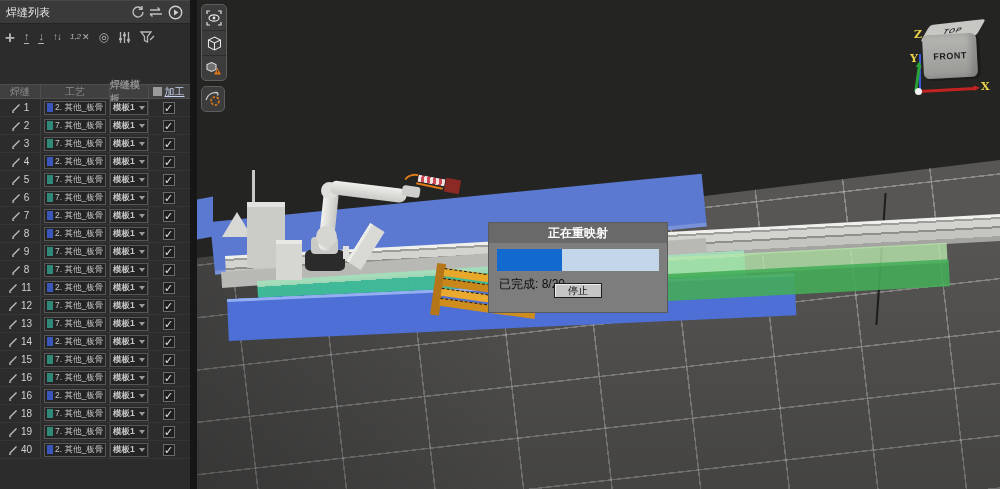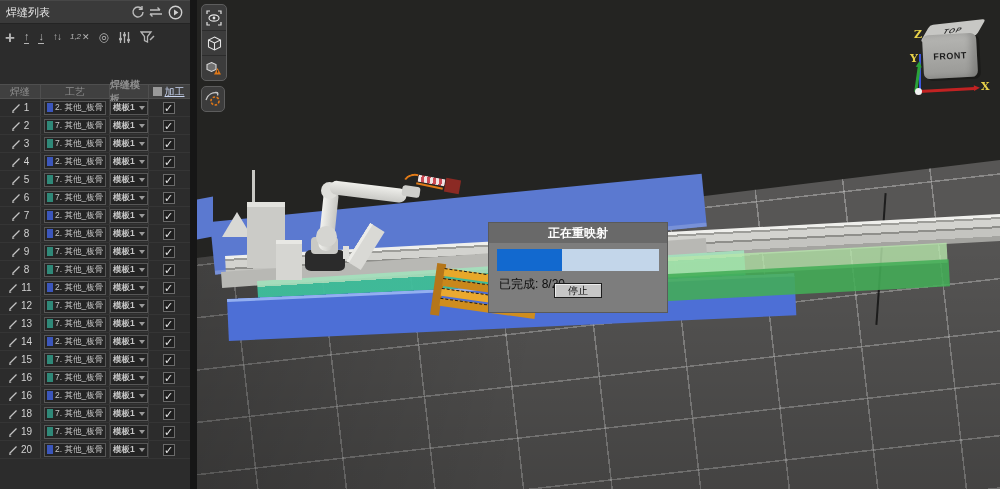--- a/index.html
+++ b/index.html
@@ -699,7 +699,7 @@
         <path d="M1.5 8.5 L8.5 1.5" stroke="#c4c4c4" stroke-width="1.3"></path>
         <path d="M1 9.2 L3.2 9.2" stroke="#c4c4c4" stroke-width="1"></path>
       </svg>
-      <span>20</span>
+      <span>40</span>
     </div>
     <div class="c2">
       <div class="mini-combo proc-combo">

